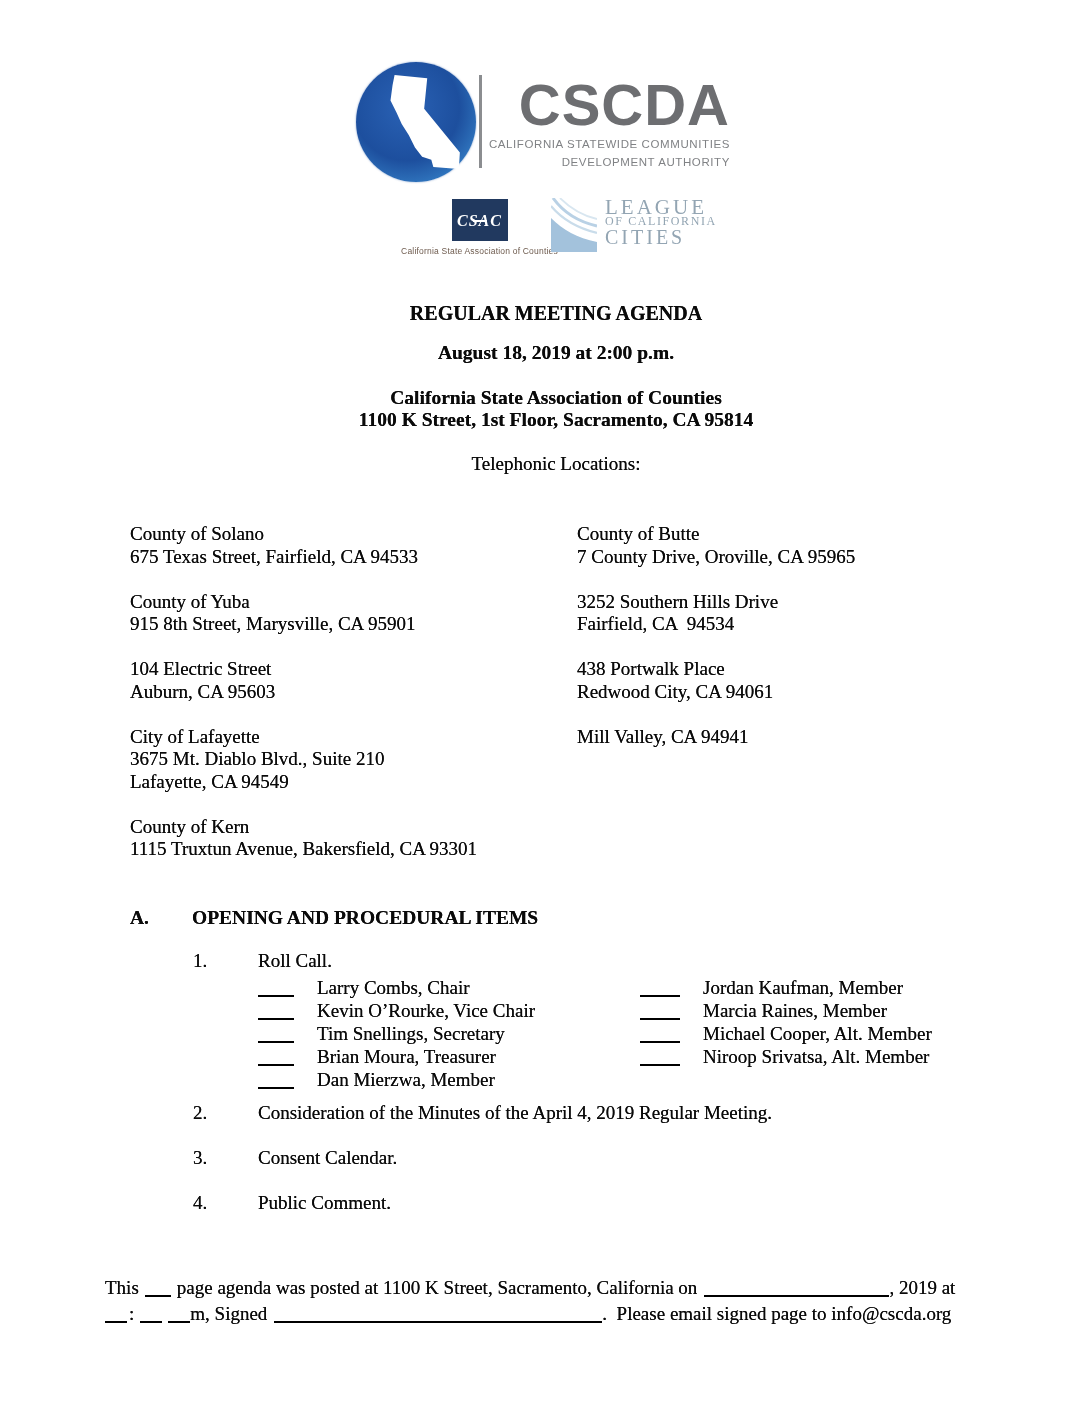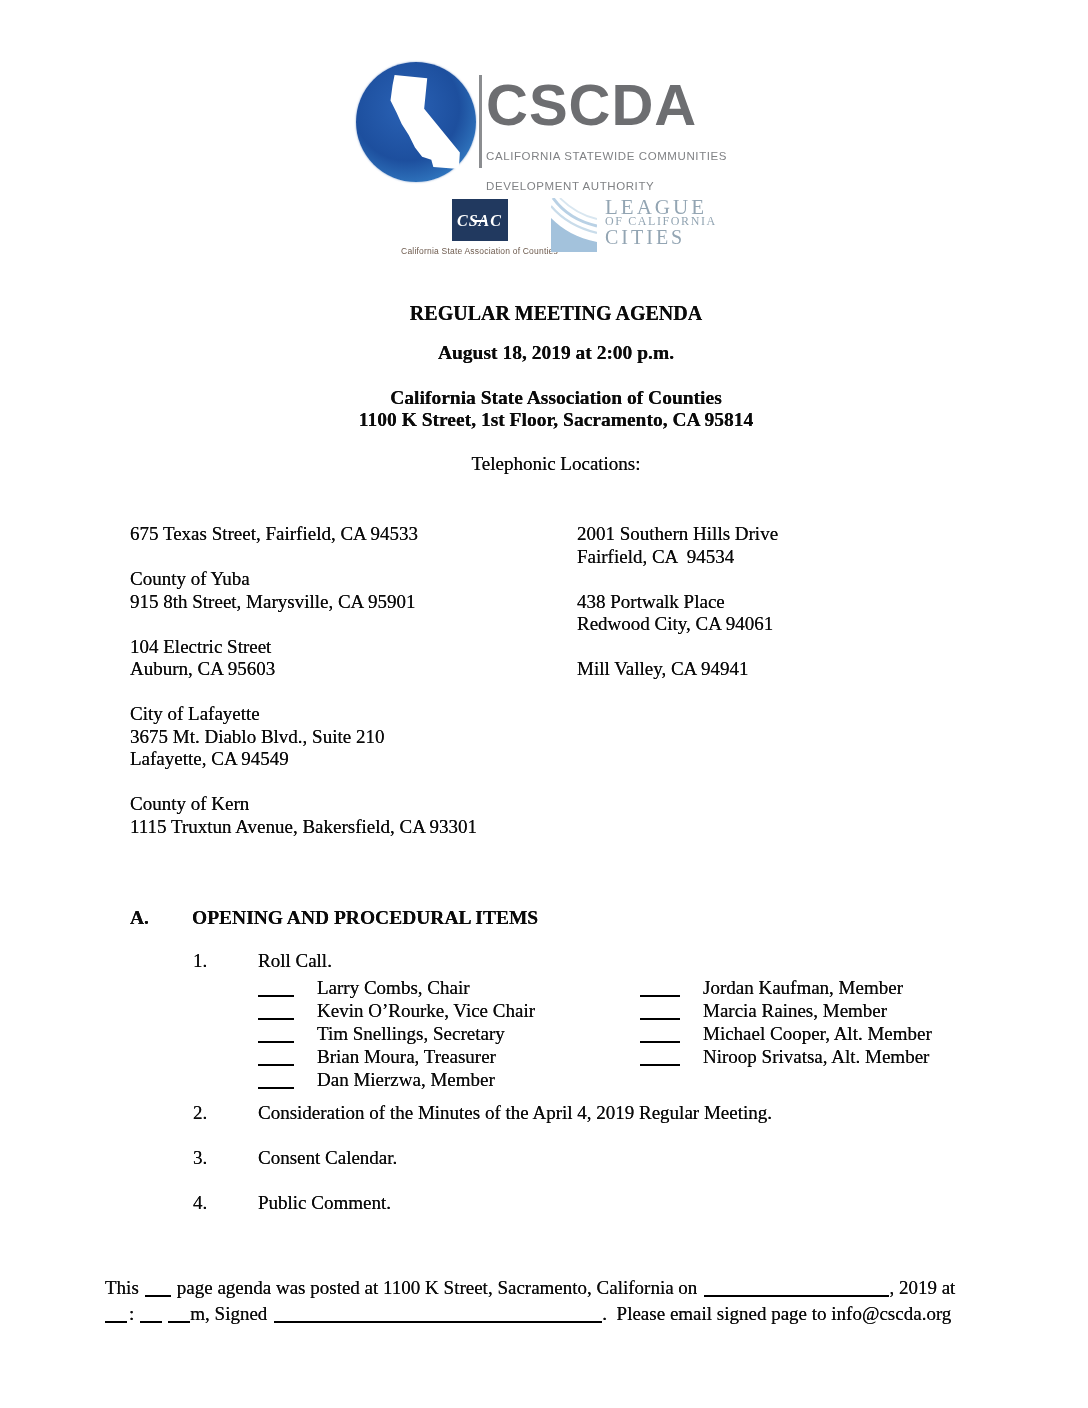--- a/index.html
+++ b/index.html
@@ -20,7 +20,7 @@
   }
   .globe svg { position:absolute; left:9px; top:7px; width:102px; height:106px; }
   .brand-divider { position:absolute; left:479px; top:75px; width:3px; height:93px; background:#8b8d90; }
-  .brand-text { position:absolute; left:486px; top:76px; width:244px; text-align:left; font-family:"Liberation Sans", sans-serif; }
+  .brand-text { position:absolute; left:486px; top:76px; width:244px; text-align:right; font-family:"Liberation Sans", sans-serif; }
   .brand-acronym { font-size:58px; line-height:58px; font-weight:bold; letter-spacing:1px; color:#6d6e71; }
   .brand-tagline { font-size:11.5px; line-height:16px; letter-spacing:.6px; color:#808285; margin-top:14px; white-space:nowrap; }
   .brand-tagline:first-of-type { margin-top:6px; }

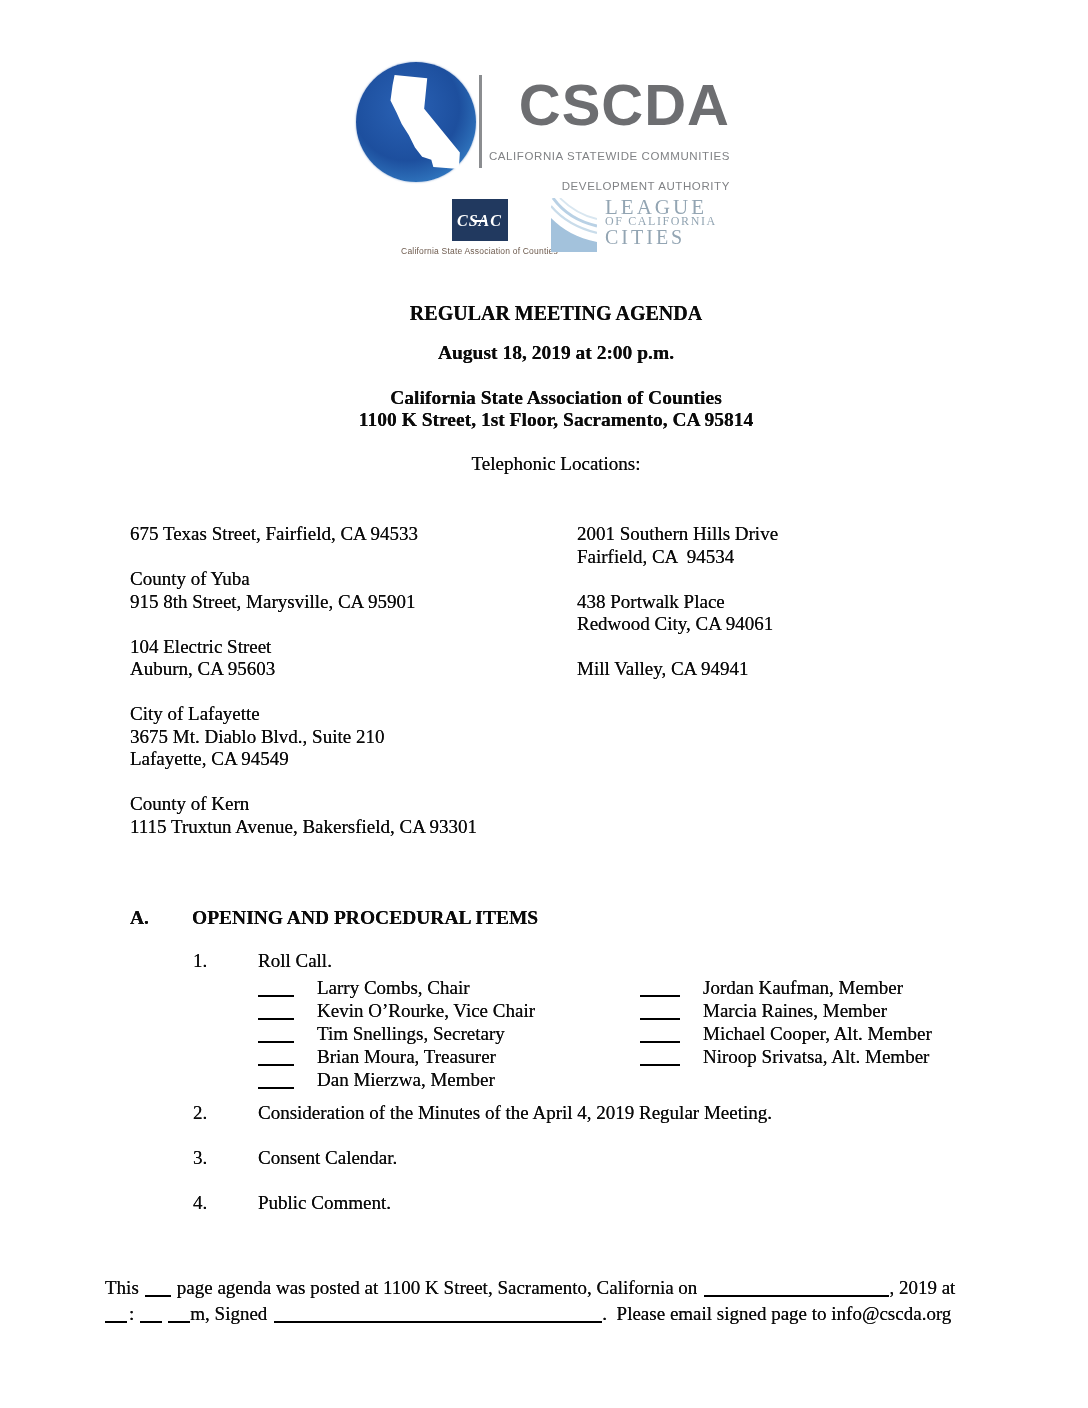--- a/index.html
+++ b/index.html
@@ -22,7 +22,7 @@
   .brand-divider { position:absolute; left:479px; top:75px; width:3px; height:93px; background:#8b8d90; }
   .brand-text { position:absolute; left:486px; top:76px; width:244px; text-align:right; font-family:"Liberation Sans", sans-serif; }
   .brand-acronym { font-size:58px; line-height:58px; font-weight:bold; letter-spacing:1px; color:#6d6e71; }
-  .brand-tagline { font-size:11.5px; line-height:16px; letter-spacing:.6px; color:#808285; margin-top:14px; white-space:nowrap; }
+  .brand-tagline { font-size:11.5px; line-height:16px; letter-spacing:.6px; color:#808285; margin-top:2px; white-space:nowrap; }
   .brand-tagline:first-of-type { margin-top:6px; }
 
   

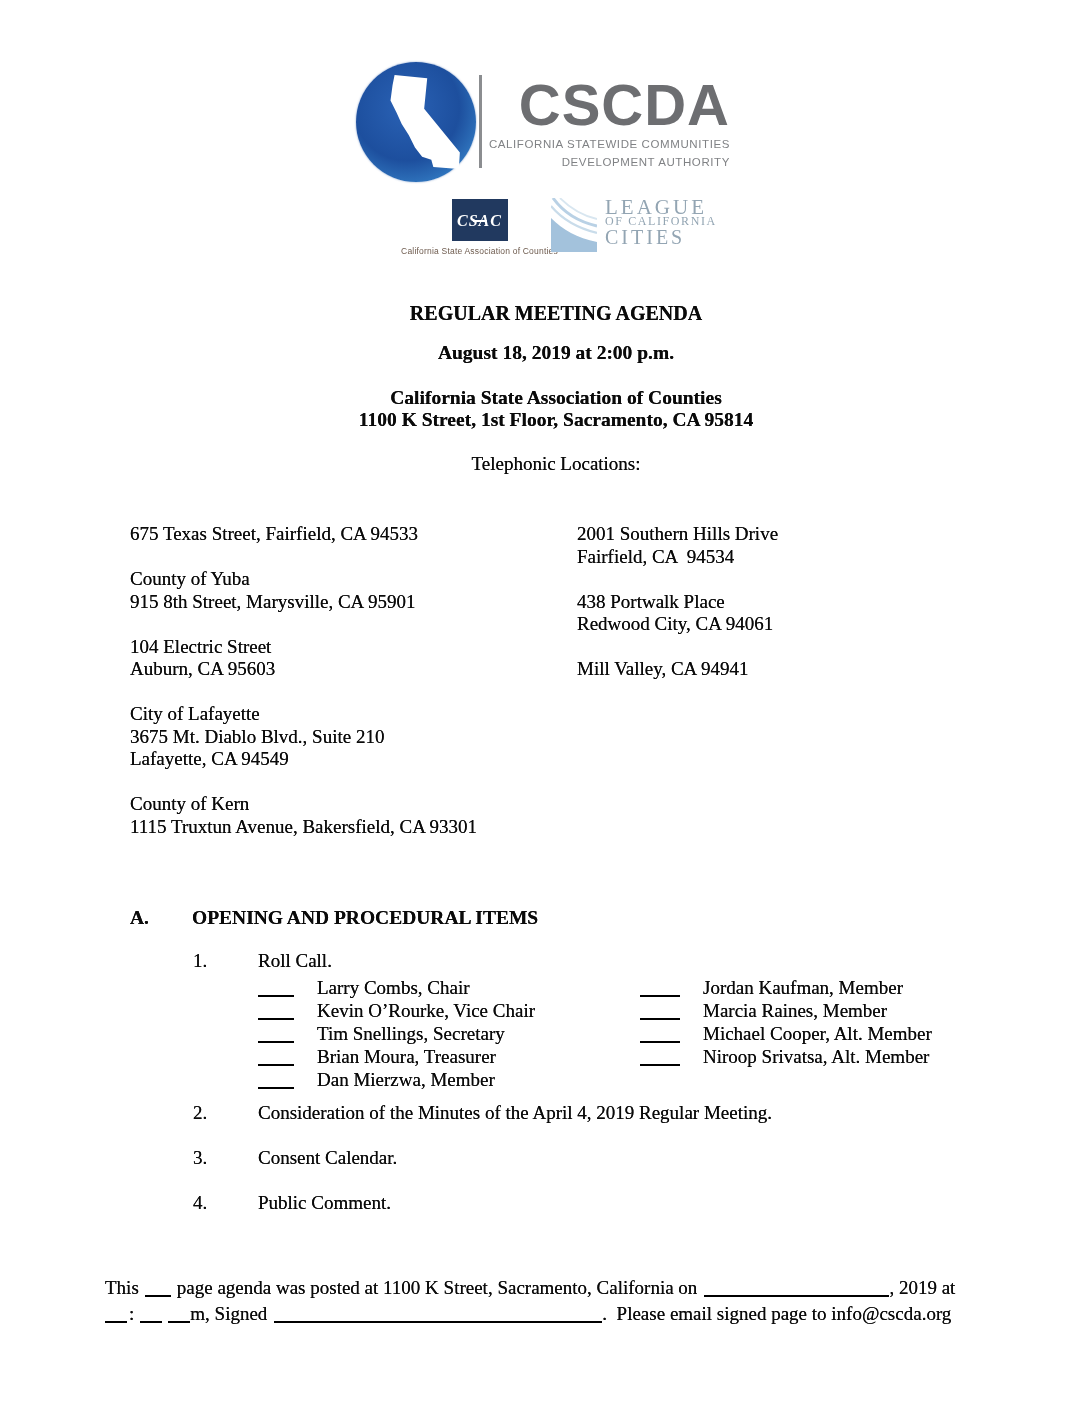--- a/index.html
+++ b/index.html
@@ -122,6 +122,7 @@
   <div class="locations ink">
     <div class="loc-col-left">
       <div class="loc-group">
+        <div class="loc-line">County of Solano</div>
         <div class="loc-line">675 Texas Street, Fairfield, CA 94533</div>
       </div>
       <div class="loc-group">

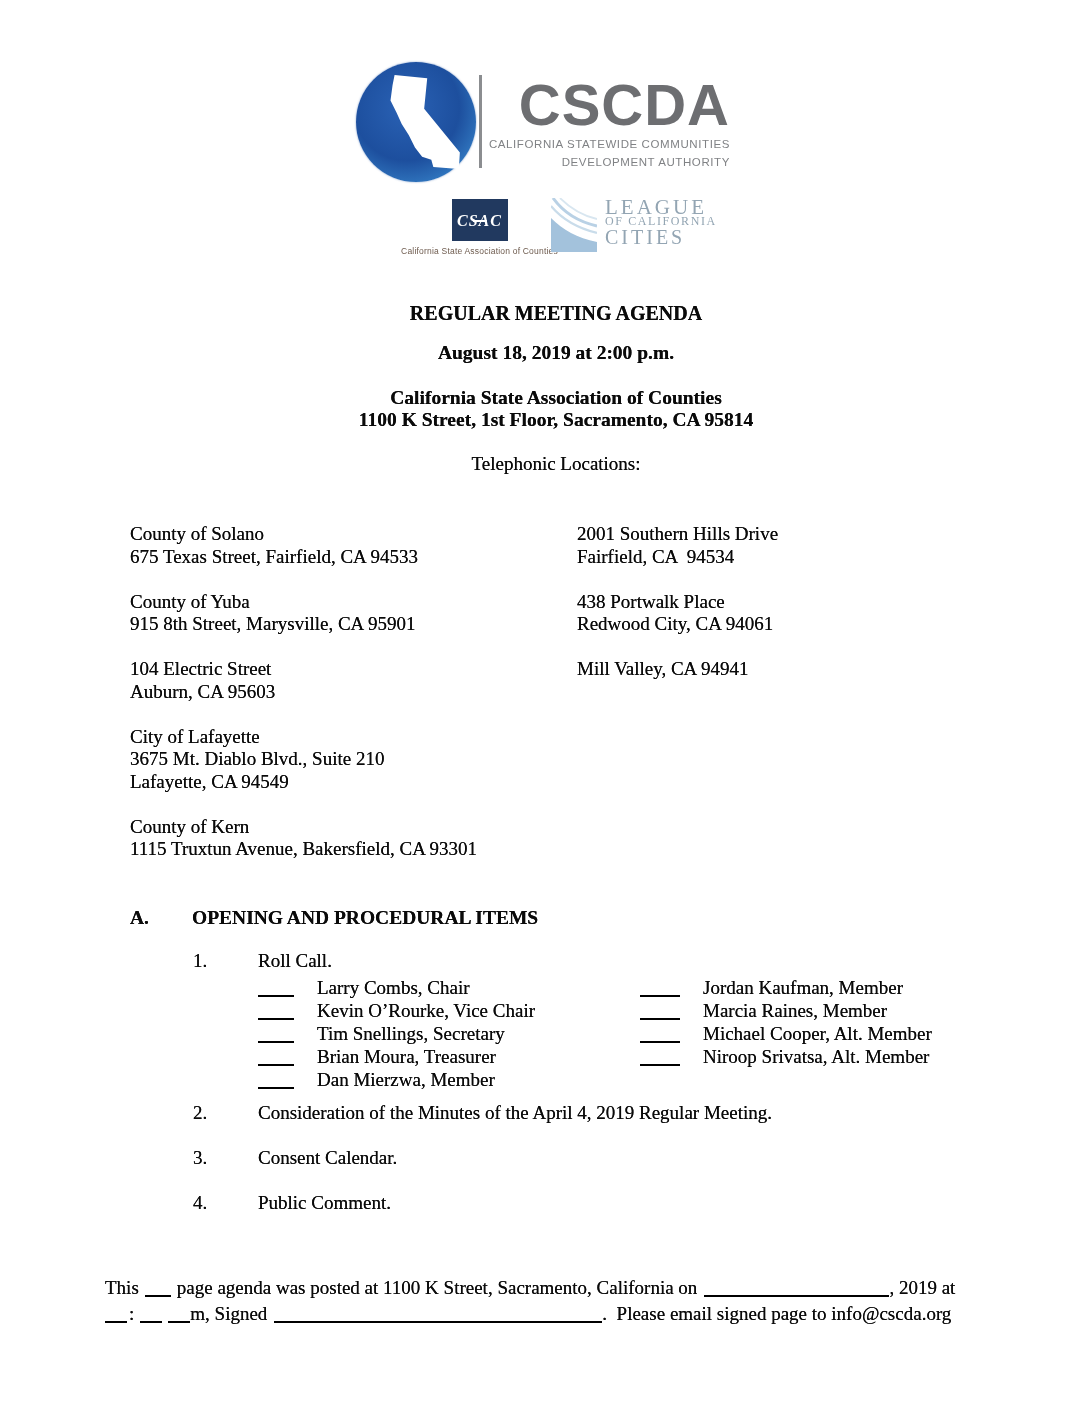--- a/index.html
+++ b/index.html
@@ -145,6 +145,10 @@
     </div>
     <div class="loc-col-right">
       <div class="loc-group">
+        <div class="loc-line">County of Butte</div>
+        <div class="loc-line">7 County Drive, Oroville, CA 95965</div>
+      </div>
+      <div class="loc-group">
         <div class="loc-line">2001 Southern Hills Drive</div>
         <div class="loc-line">Fairfield, CA  94534</div>
       </div>

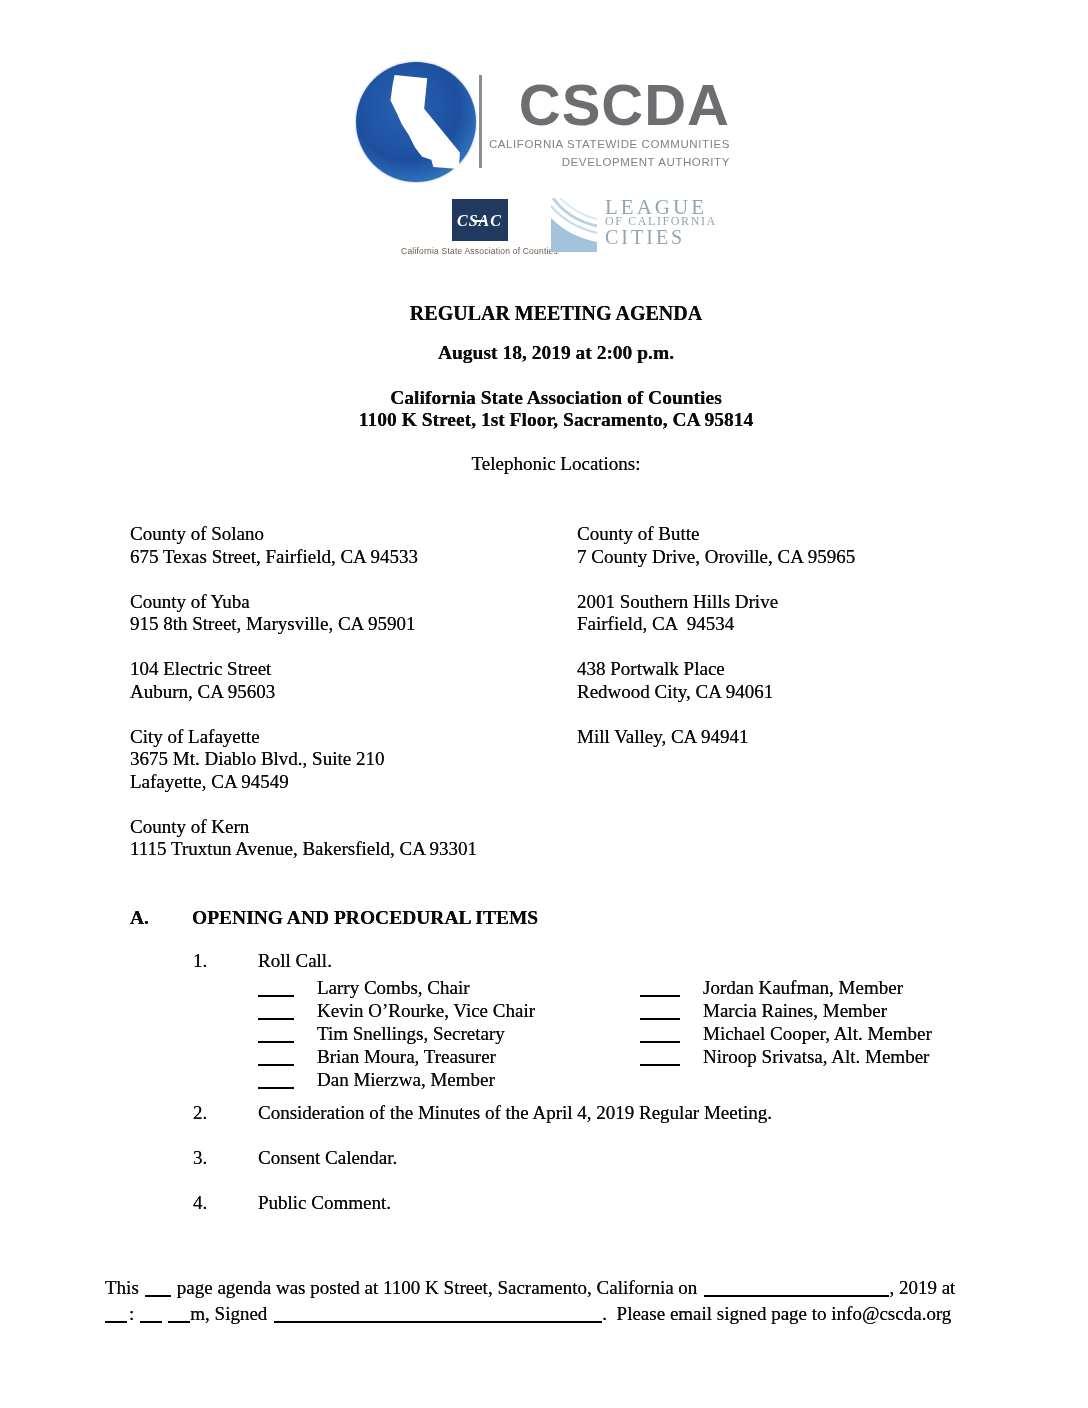--- a/index.html
+++ b/index.html
@@ -149,7 +149,7 @@
         <div class="loc-line">7 County Drive, Oroville, CA 95965</div>
       </div>
       <div class="loc-group">
-        <div class="loc-line">2001 Southern Hills Drive</div>
+        <div class="loc-line">3252 Southern Hills Drive</div>
         <div class="loc-line">Fairfield, CA  94534</div>
       </div>
       <div class="loc-group">

